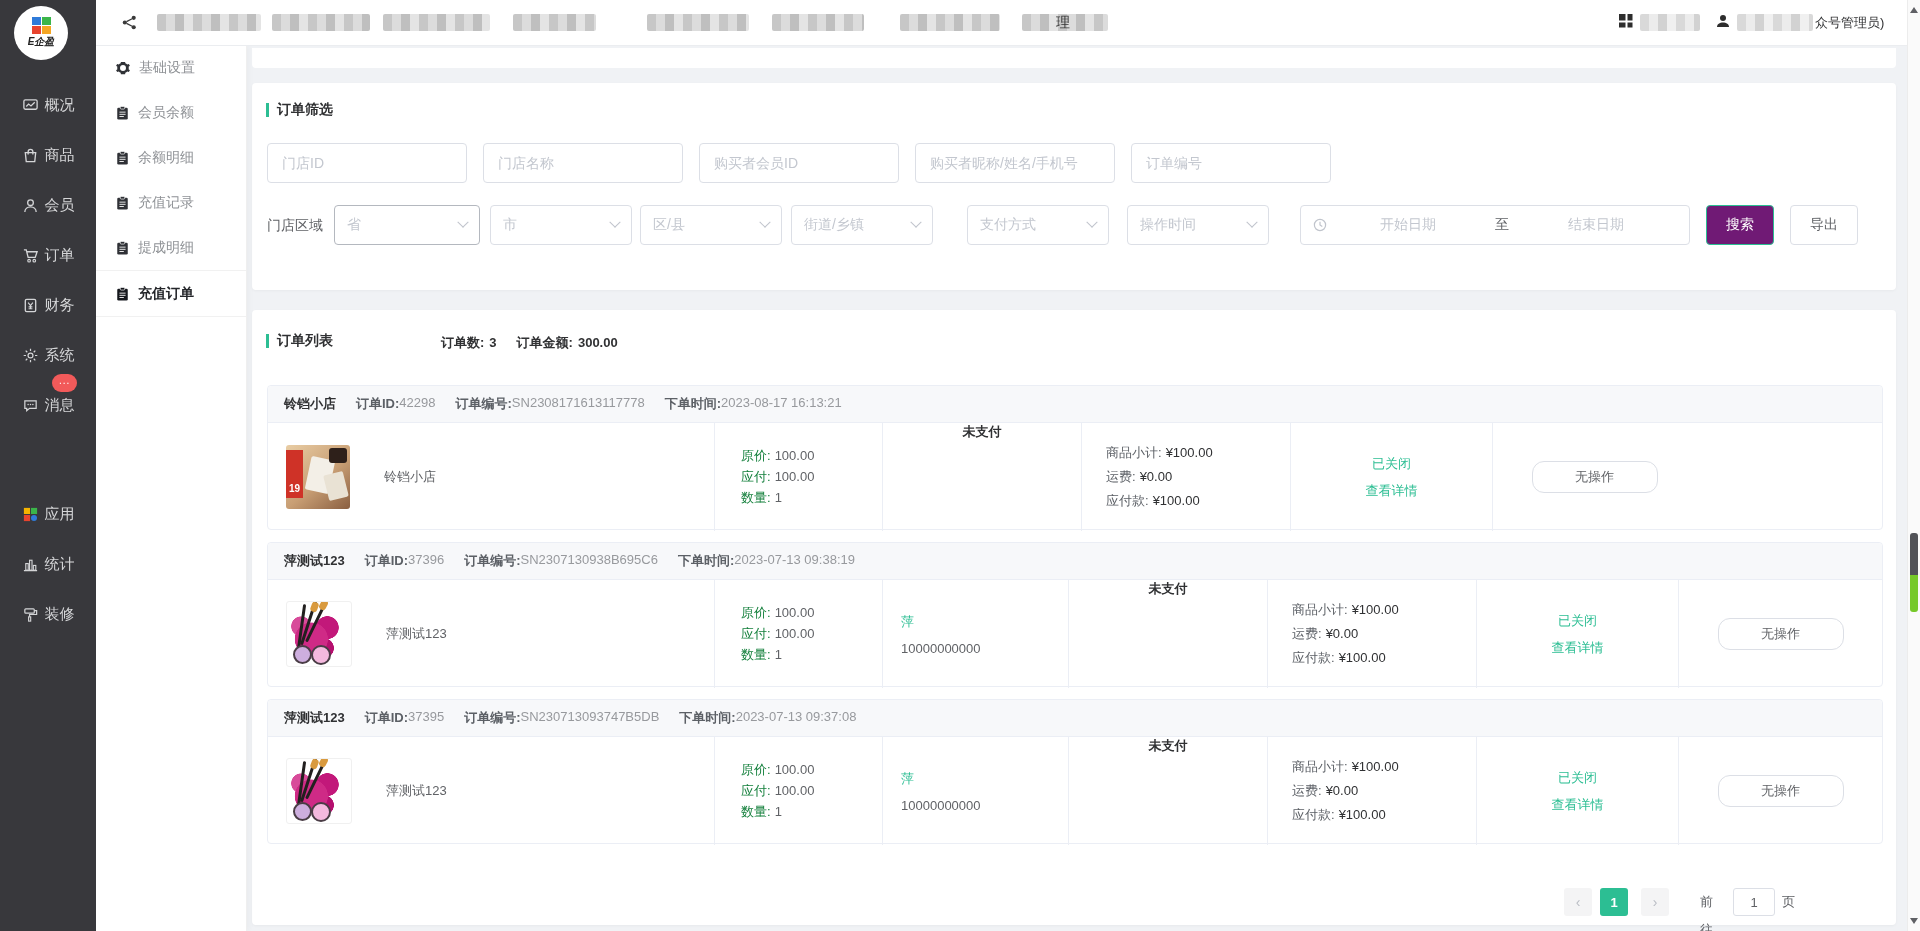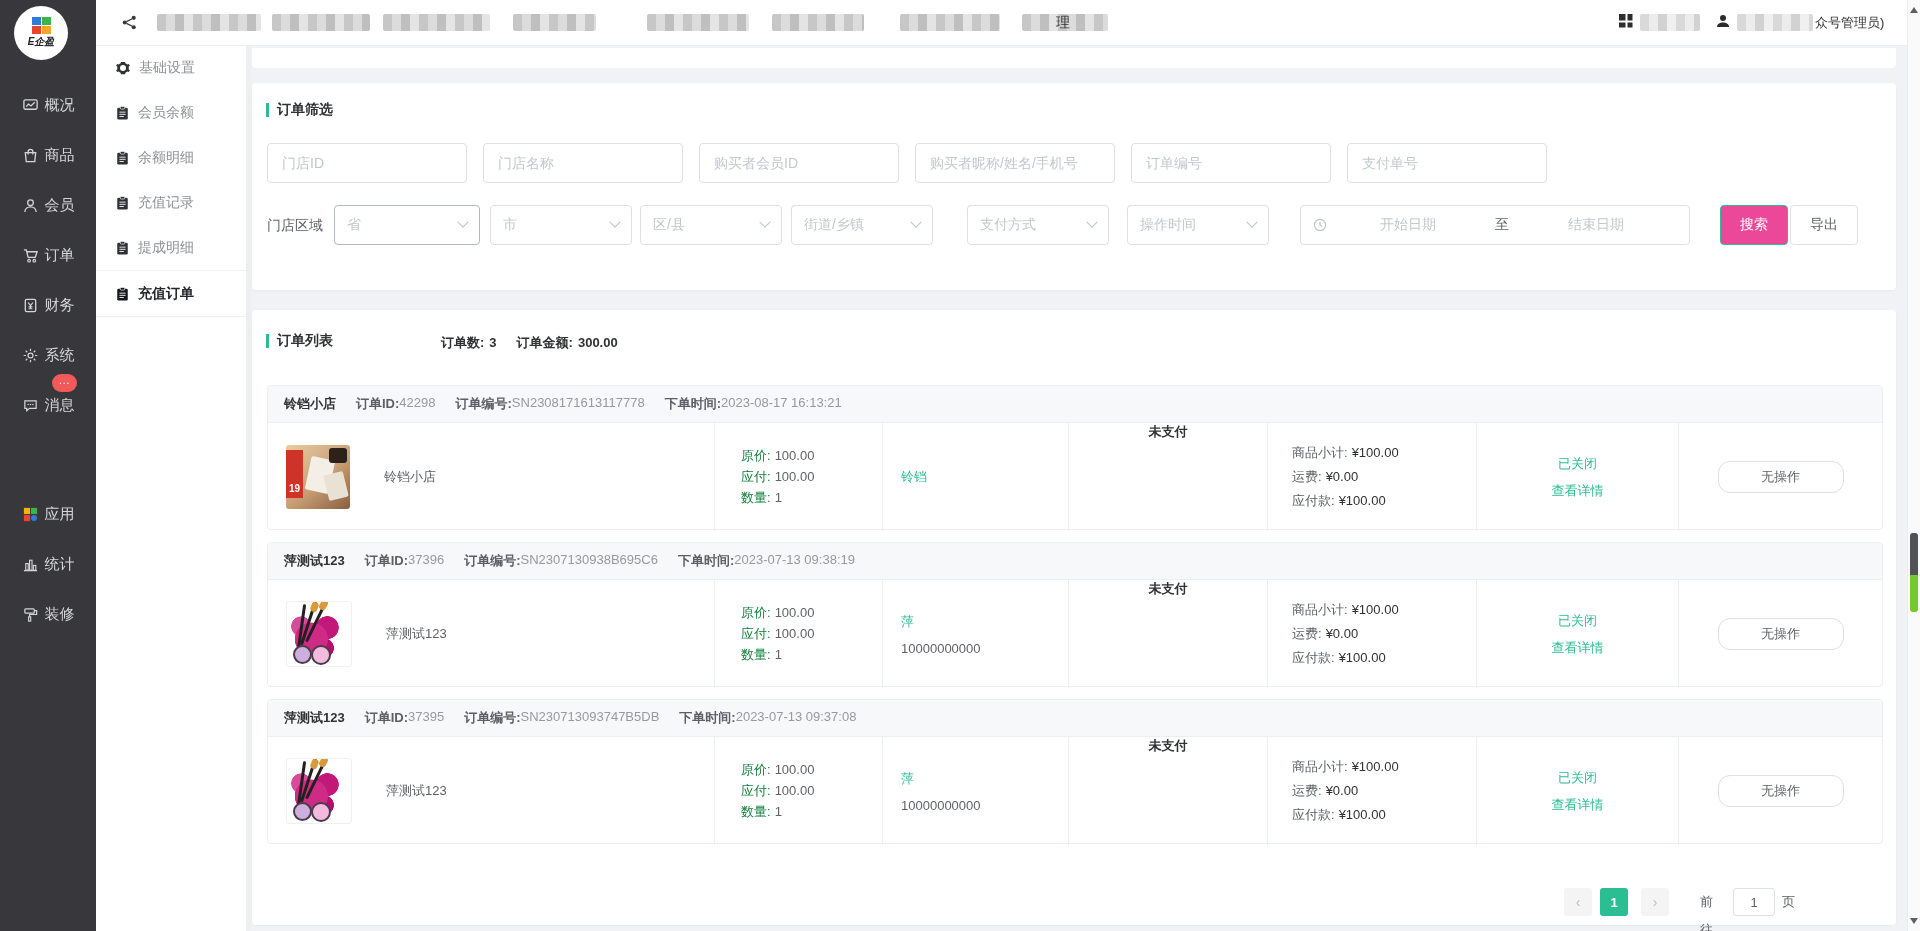--- a/index.html
+++ b/index.html
@@ -302,7 +302,6 @@
       <input class="f-input" style="left: 447px;" placeholder="购买者会员ID">
       <input class="f-input" style="left: 663px;" placeholder="购买者昵称/姓名/手机号">
       <input class="f-input" style="left: 879px;" placeholder="订单编号">
-      <input class="f-input" style="left: 1095px;" placeholder="支付单号">
 
       <div class="row2-label">门店区域</div>
       <div class="sel hov" style="left:82px;width:146px">

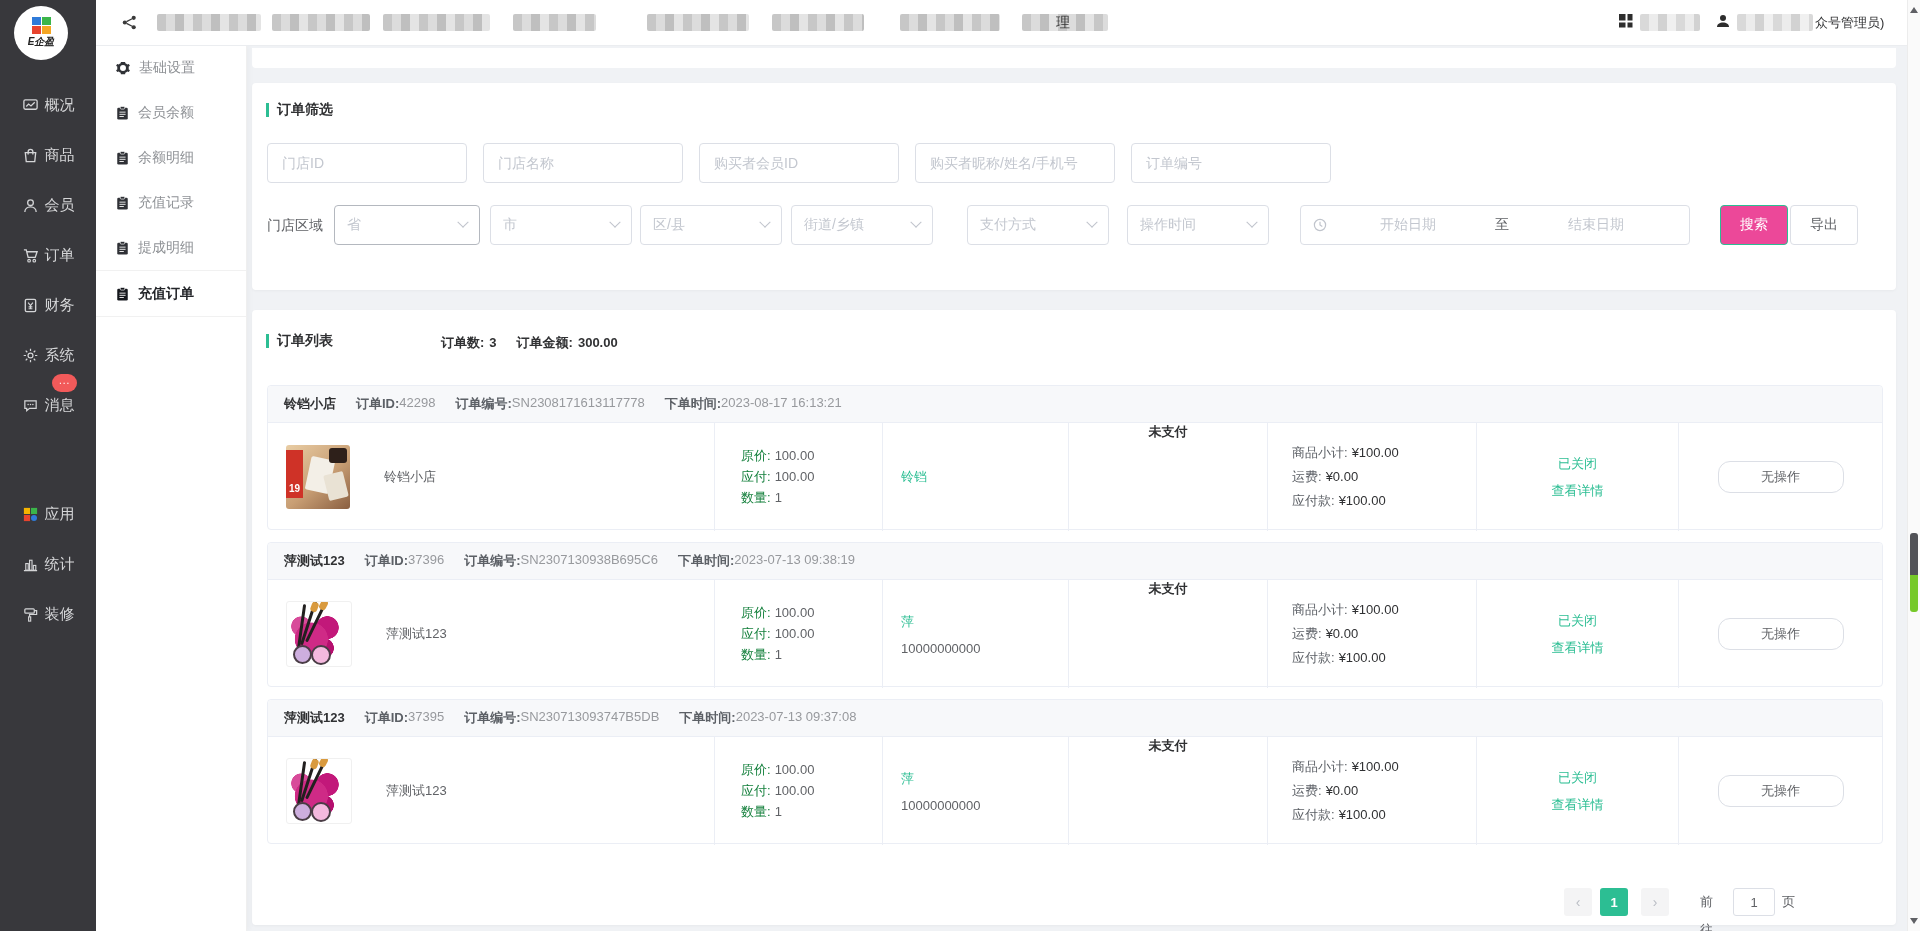--- a/index.html
+++ b/index.html
@@ -46,7 +46,7 @@
   .daterange .ph{flex:1;text-align:center;color:#c3c7cf;}
   .daterange .to{color:#606266;padding:0 6px;}
   .btn{position:absolute;top:122px;height:40px;width:68px;border-radius:4px;font-size:14px;display:flex;align-items:center;justify-content:center;cursor:pointer;box-sizing:border-box;font-family:inherit;}
-  .btn.search{left:1454px;background:#ec4899;color:#fff;border:1px solid #2cbe93;margin-left:14px;}
+  .btn.search{left:1454px;background:#701a75;color:#fff;border:1px solid #2cbe93;}
   .btn.export{left:1538px;background:#fff;color:#606266;border:1px solid #dcdfe6;}
   
   .stats{position:absolute;left:189px;top:24px;display:flex;gap:20px;font-size:13px;font-weight:bold;color:#303133;}

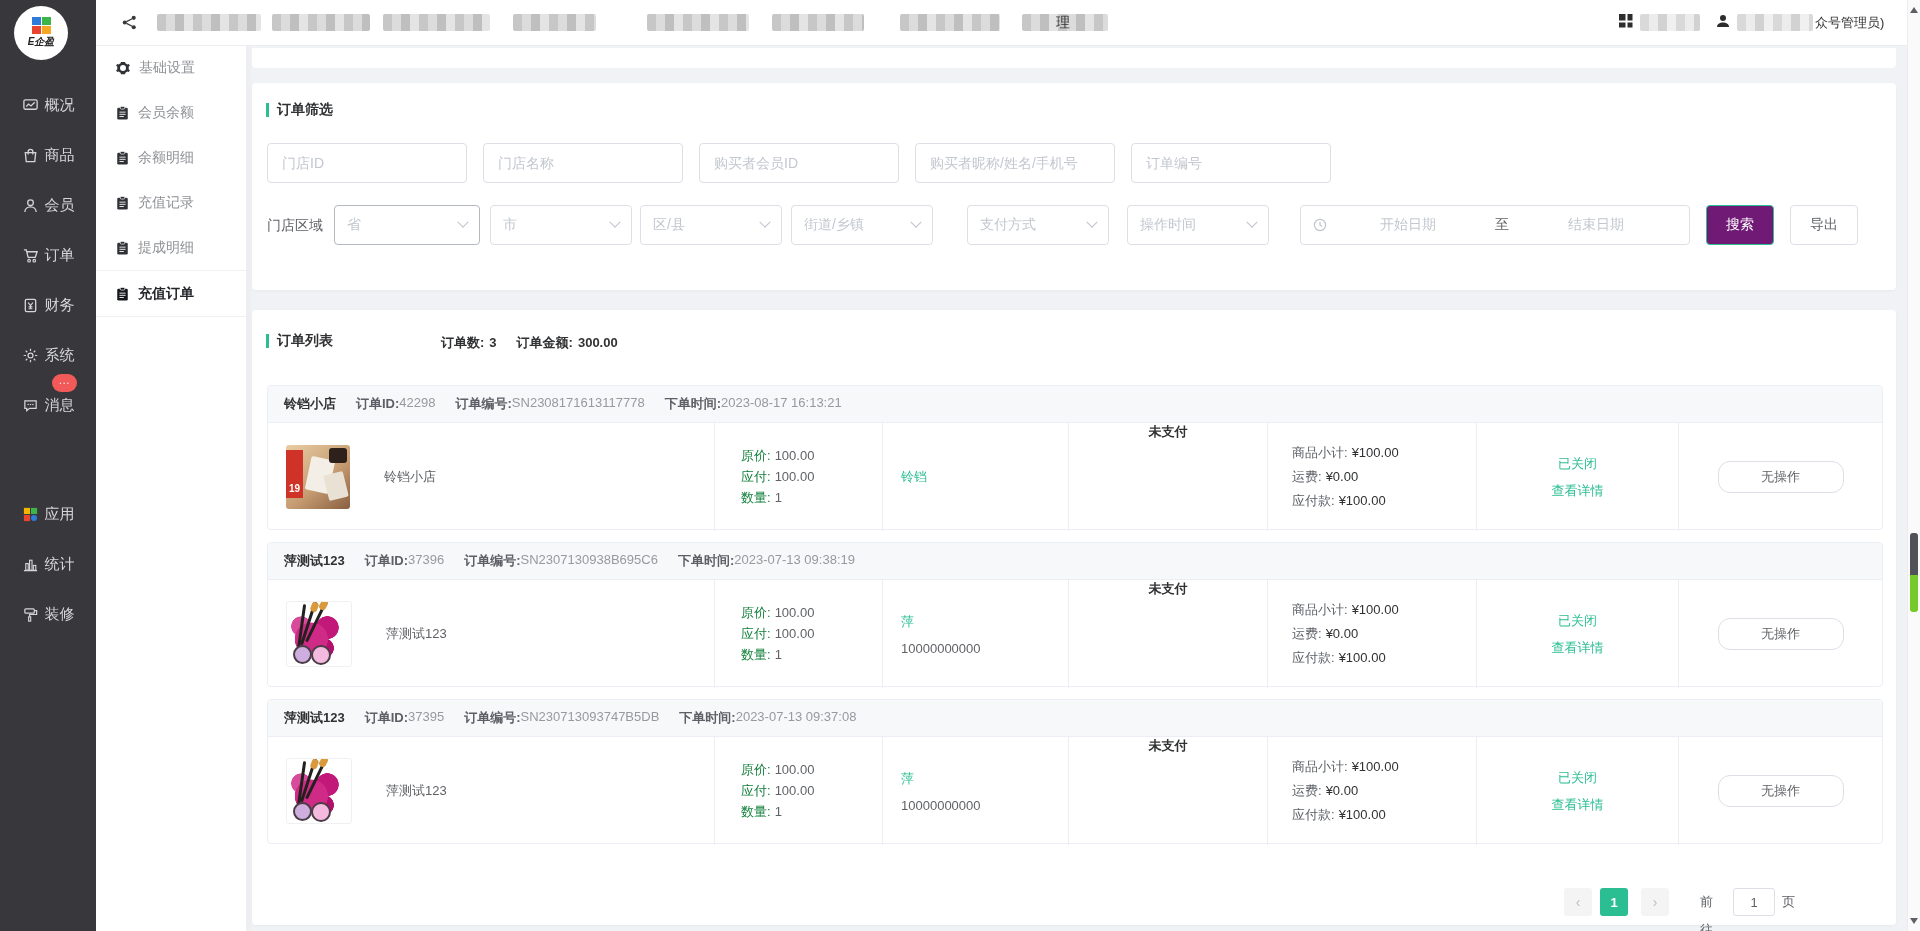--- a/index.html
+++ b/index.html
@@ -384,9 +384,6 @@
             <div class="pl"><span class="lab">应付:</span><span class="val">100.00</span></div>
             <div class="pl"><span class="lab">数量:</span><span class="val">1</span></div>
           </div>
-          <div class="col c3">
-            <span class="buyer">铃铛</span>
-          </div>
           <div class="col c4">
               <span>未支付</span>
             </div>

